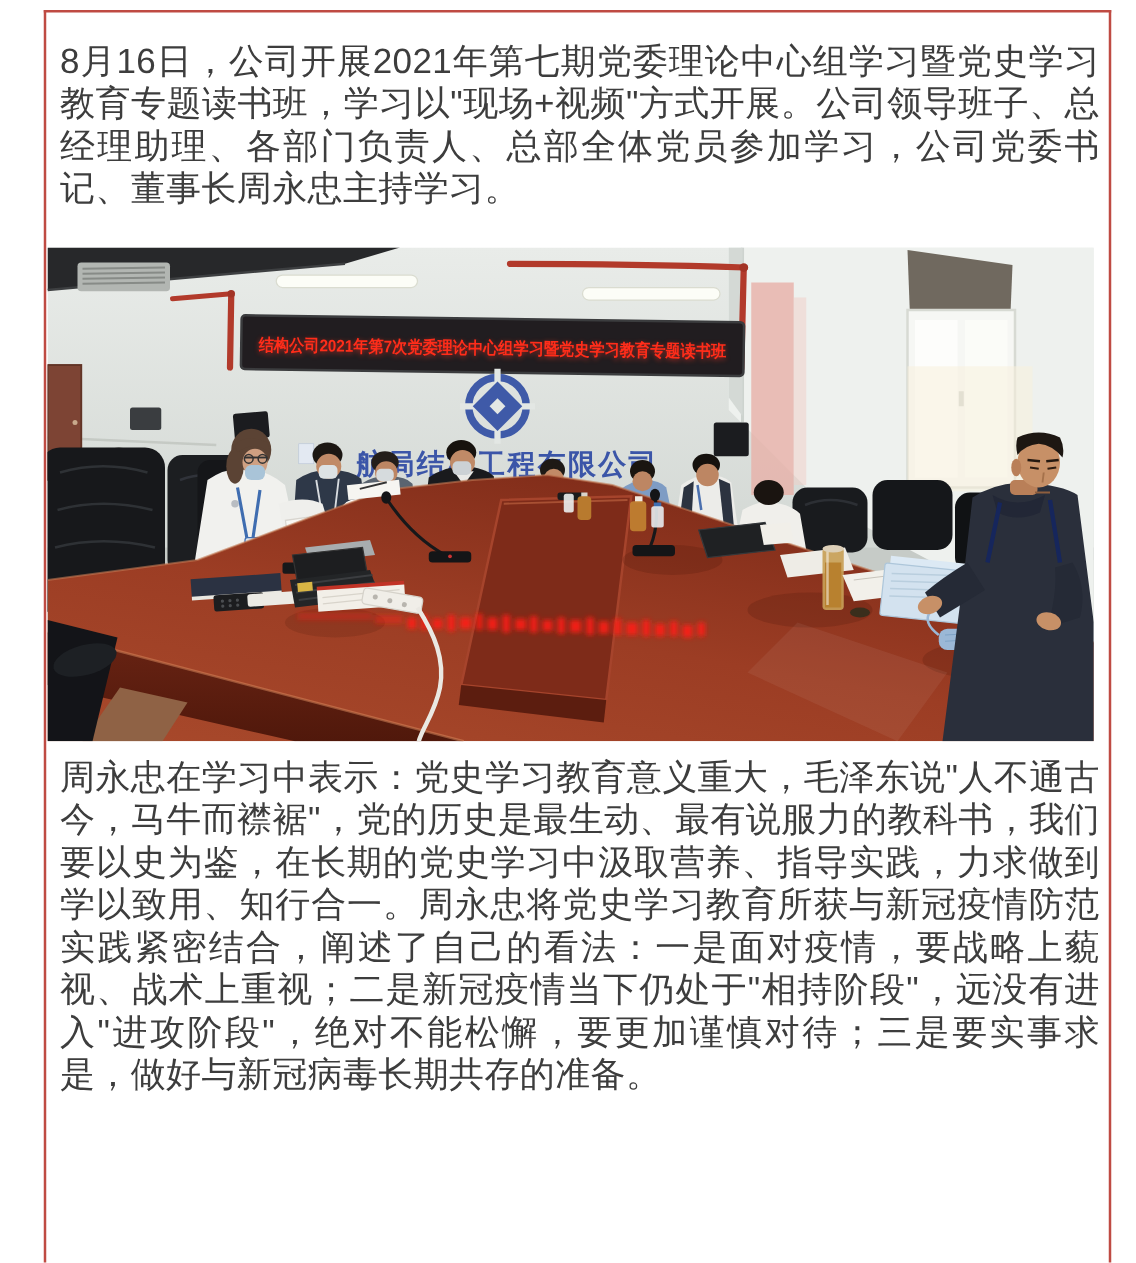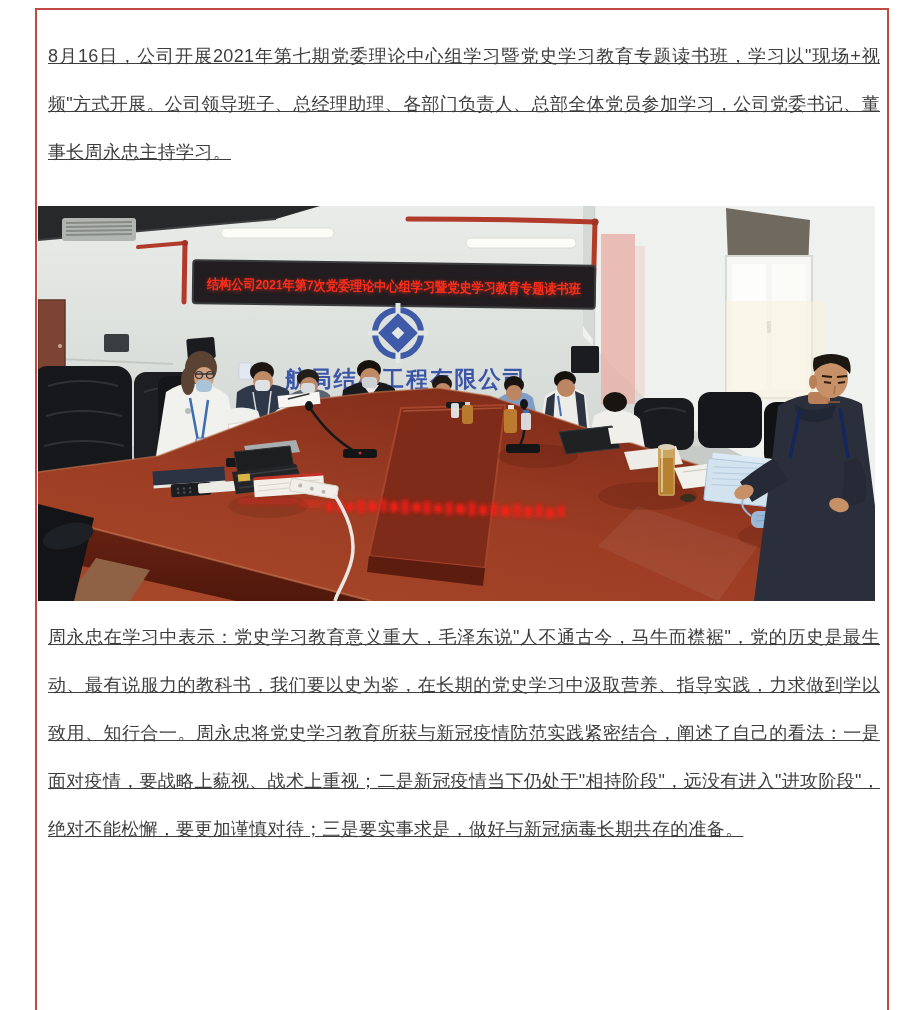--- a/index.html
+++ b/index.html
@@ -13,8 +13,8 @@
     padding:22px 8px 0 11px;background:#ffffff;
   }
   p.para{
-    width:832px;margin:0;font-size:18px;line-height:48px;color:#3d3d3d;
-    letter-spacing:.3px;text-align:justify;word-break:break-all;text-decoration:underline;
+    width:832px;margin:0;font-size:28px;line-height:34px;color:#3d3d3d;
+    letter-spacing:.3px;text-align:justify;word-break:break-all;
   }
   p.para .b{font-weight:bold;color:#0b0b0b;}
   figure.photo{margin:30px 0 0 -10px;padding:0;width:837px;height:407px;display:block;}

